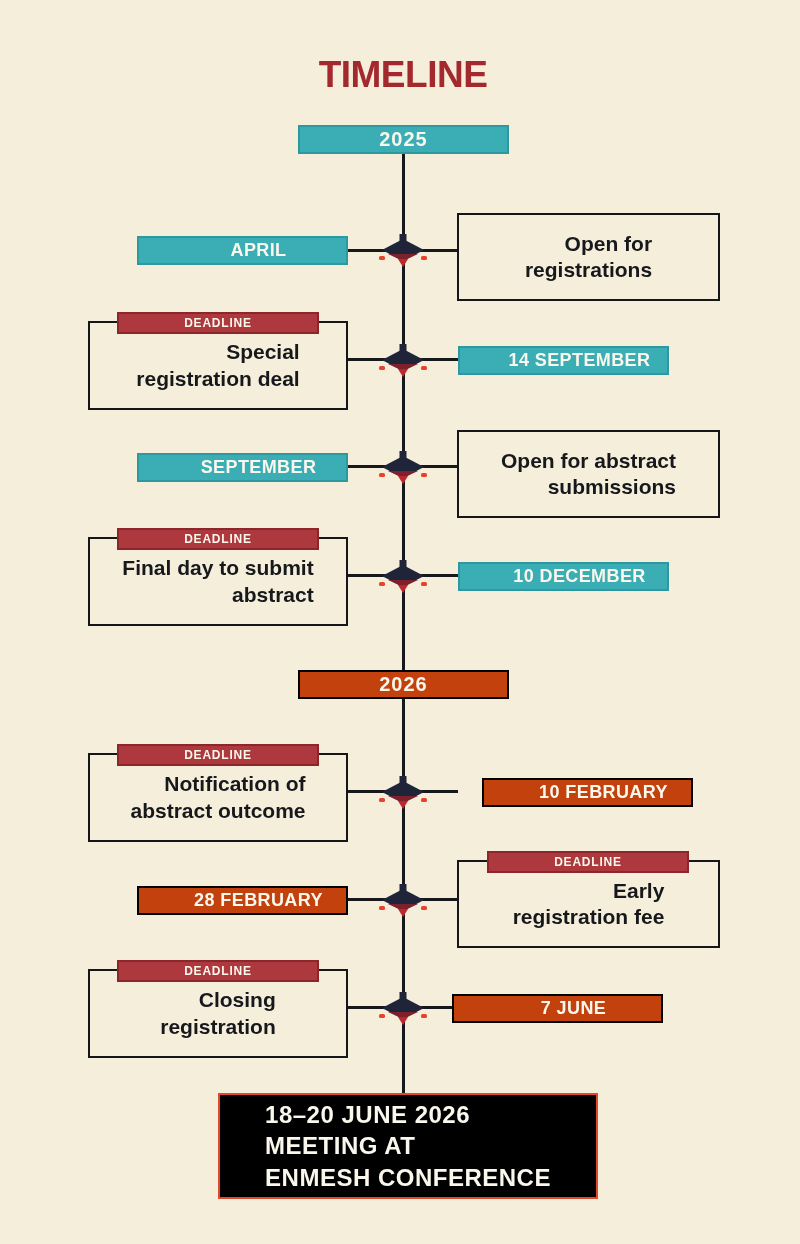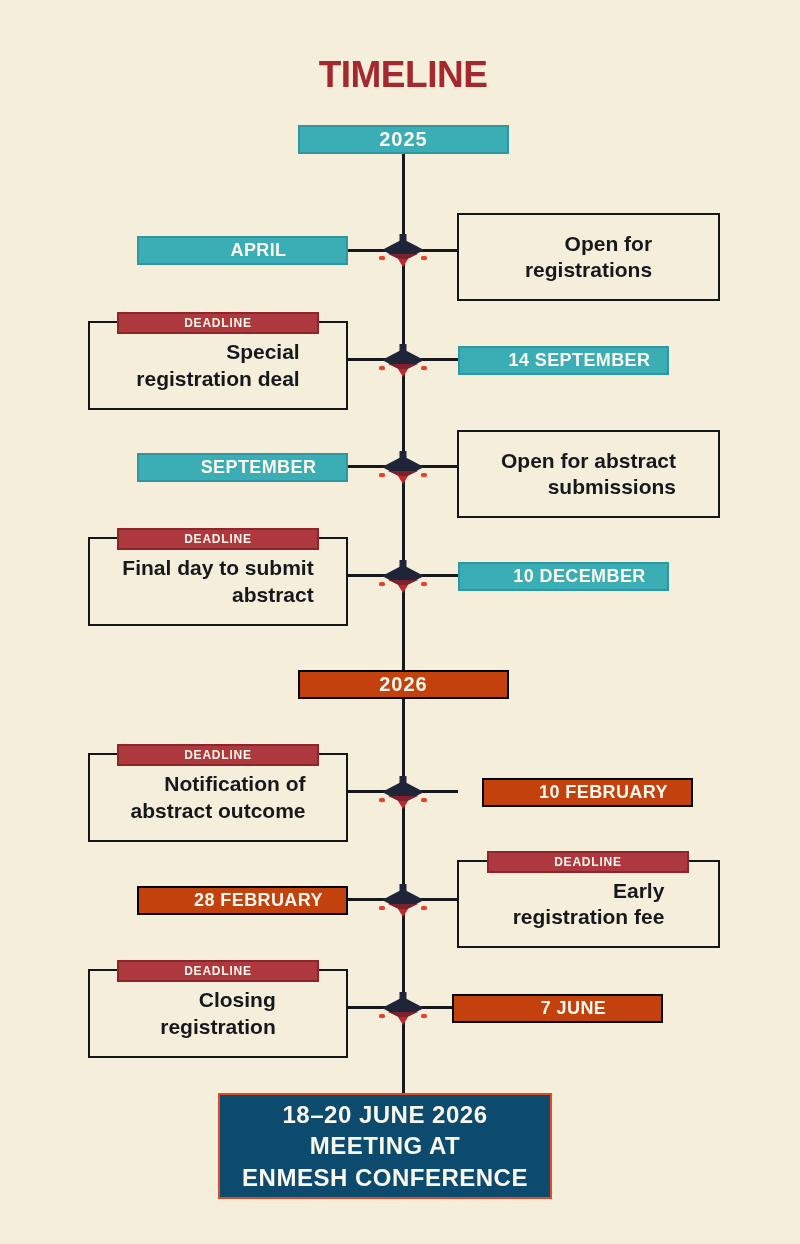--- a/index.html
+++ b/index.html
@@ -35,9 +35,9 @@
   }
   .node{position:absolute;width:48px;height:34px;z-index:4;}
   .footer-box{
-    position:absolute;left:218px;top:1093px;width:334px;height:106px;
-    background:#0c4a6e;border:2px solid #e2492b;box-sizing:border-box;
-    display:flex;align-items:center;justify-content:center;text-align:center;
+    position:absolute;left:218px;top:1093px;width:380px;height:106px;
+    background:#000000;border:2px solid #e2492b;box-sizing:border-box;
+    display:flex;align-items:center;justify-content:center;text-align:left;
     color:#faf7ec;font-size:24px;font-weight:bold;letter-spacing:0.5px;line-height:1.3;
     white-space:pre-line;z-index:2;
   }

